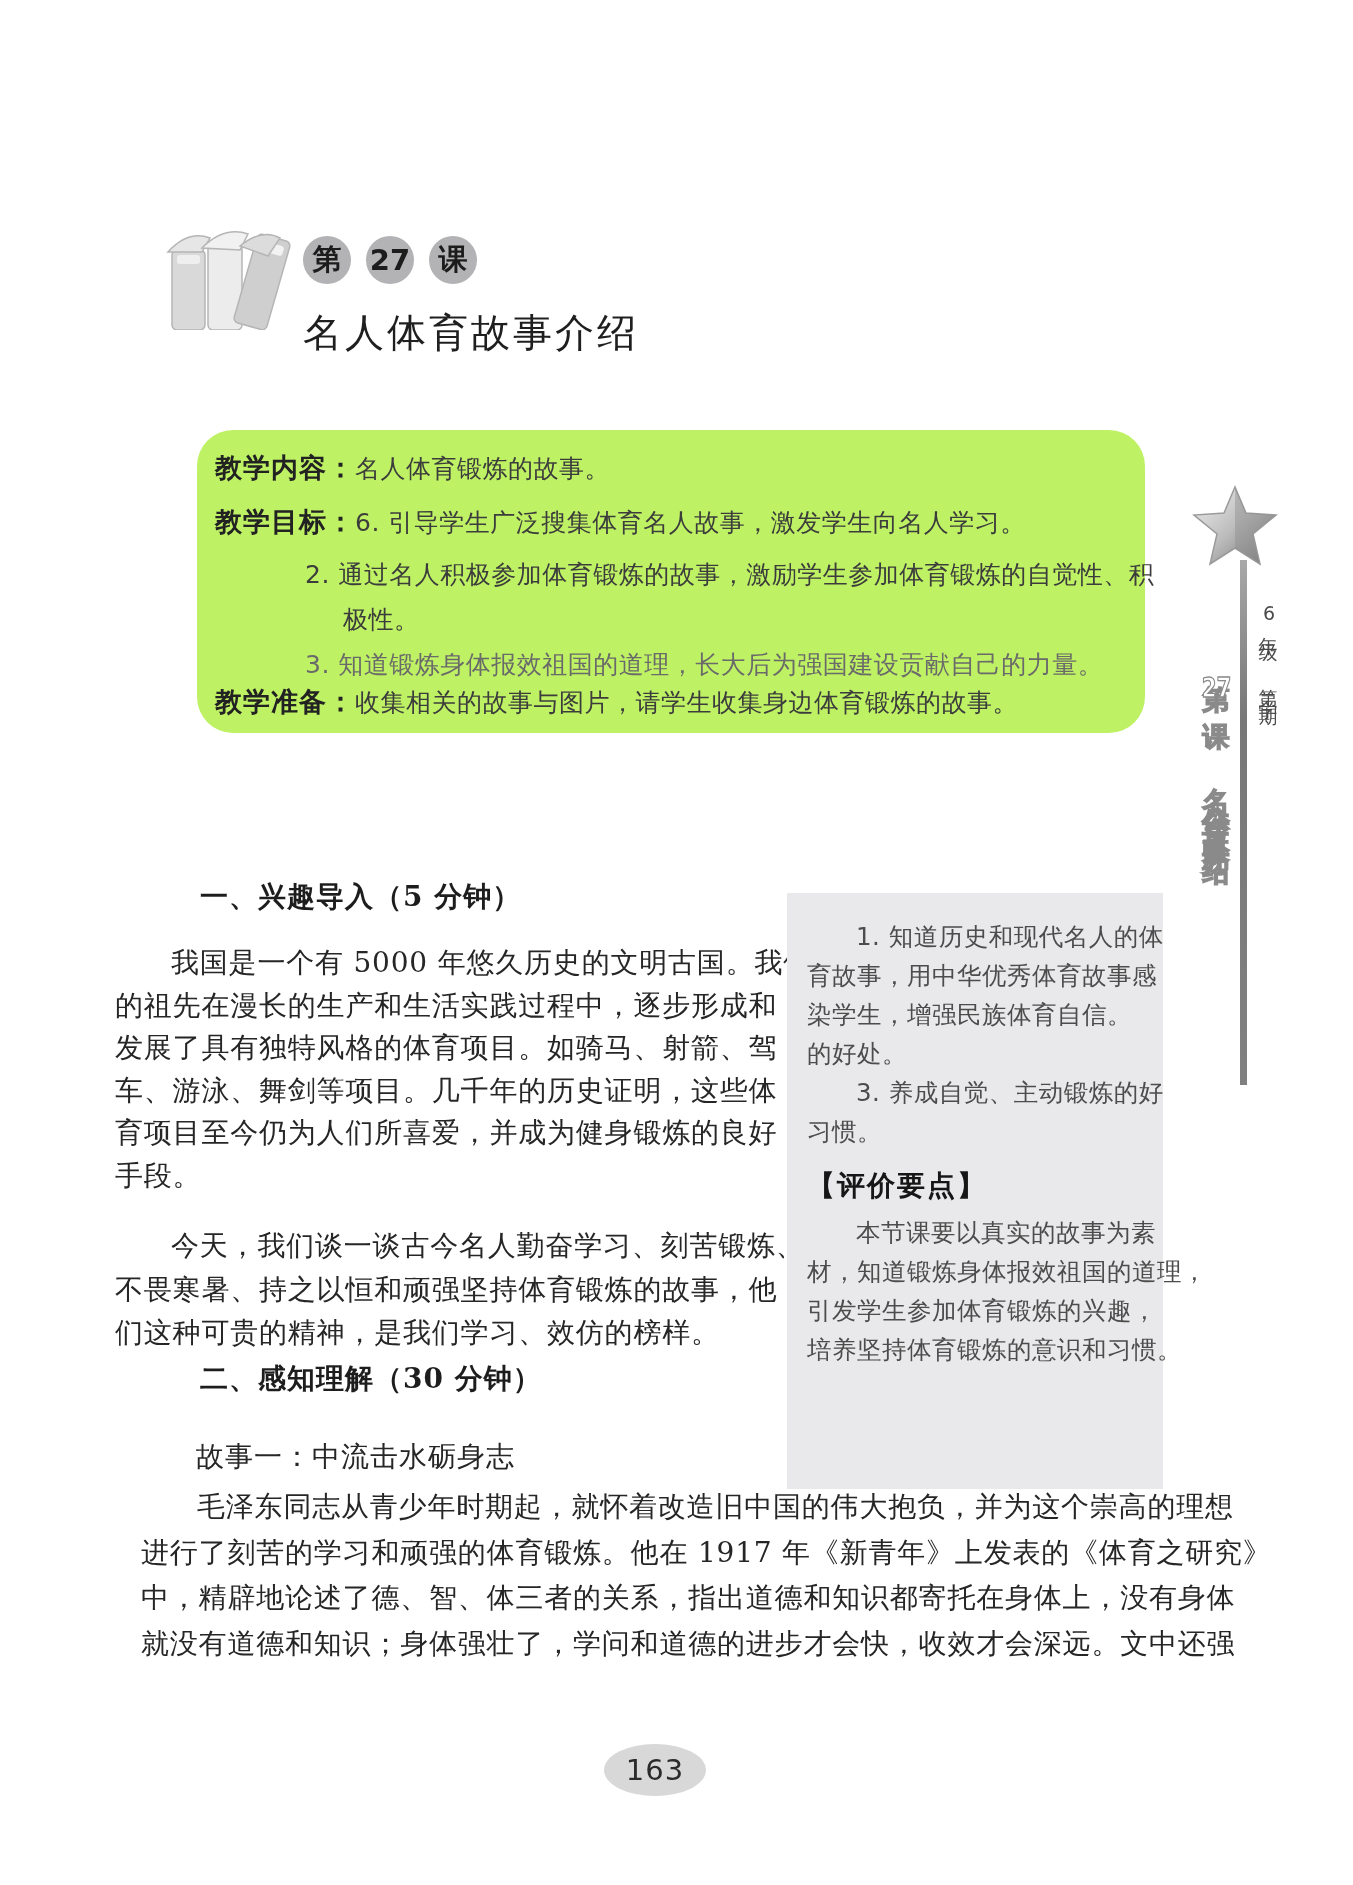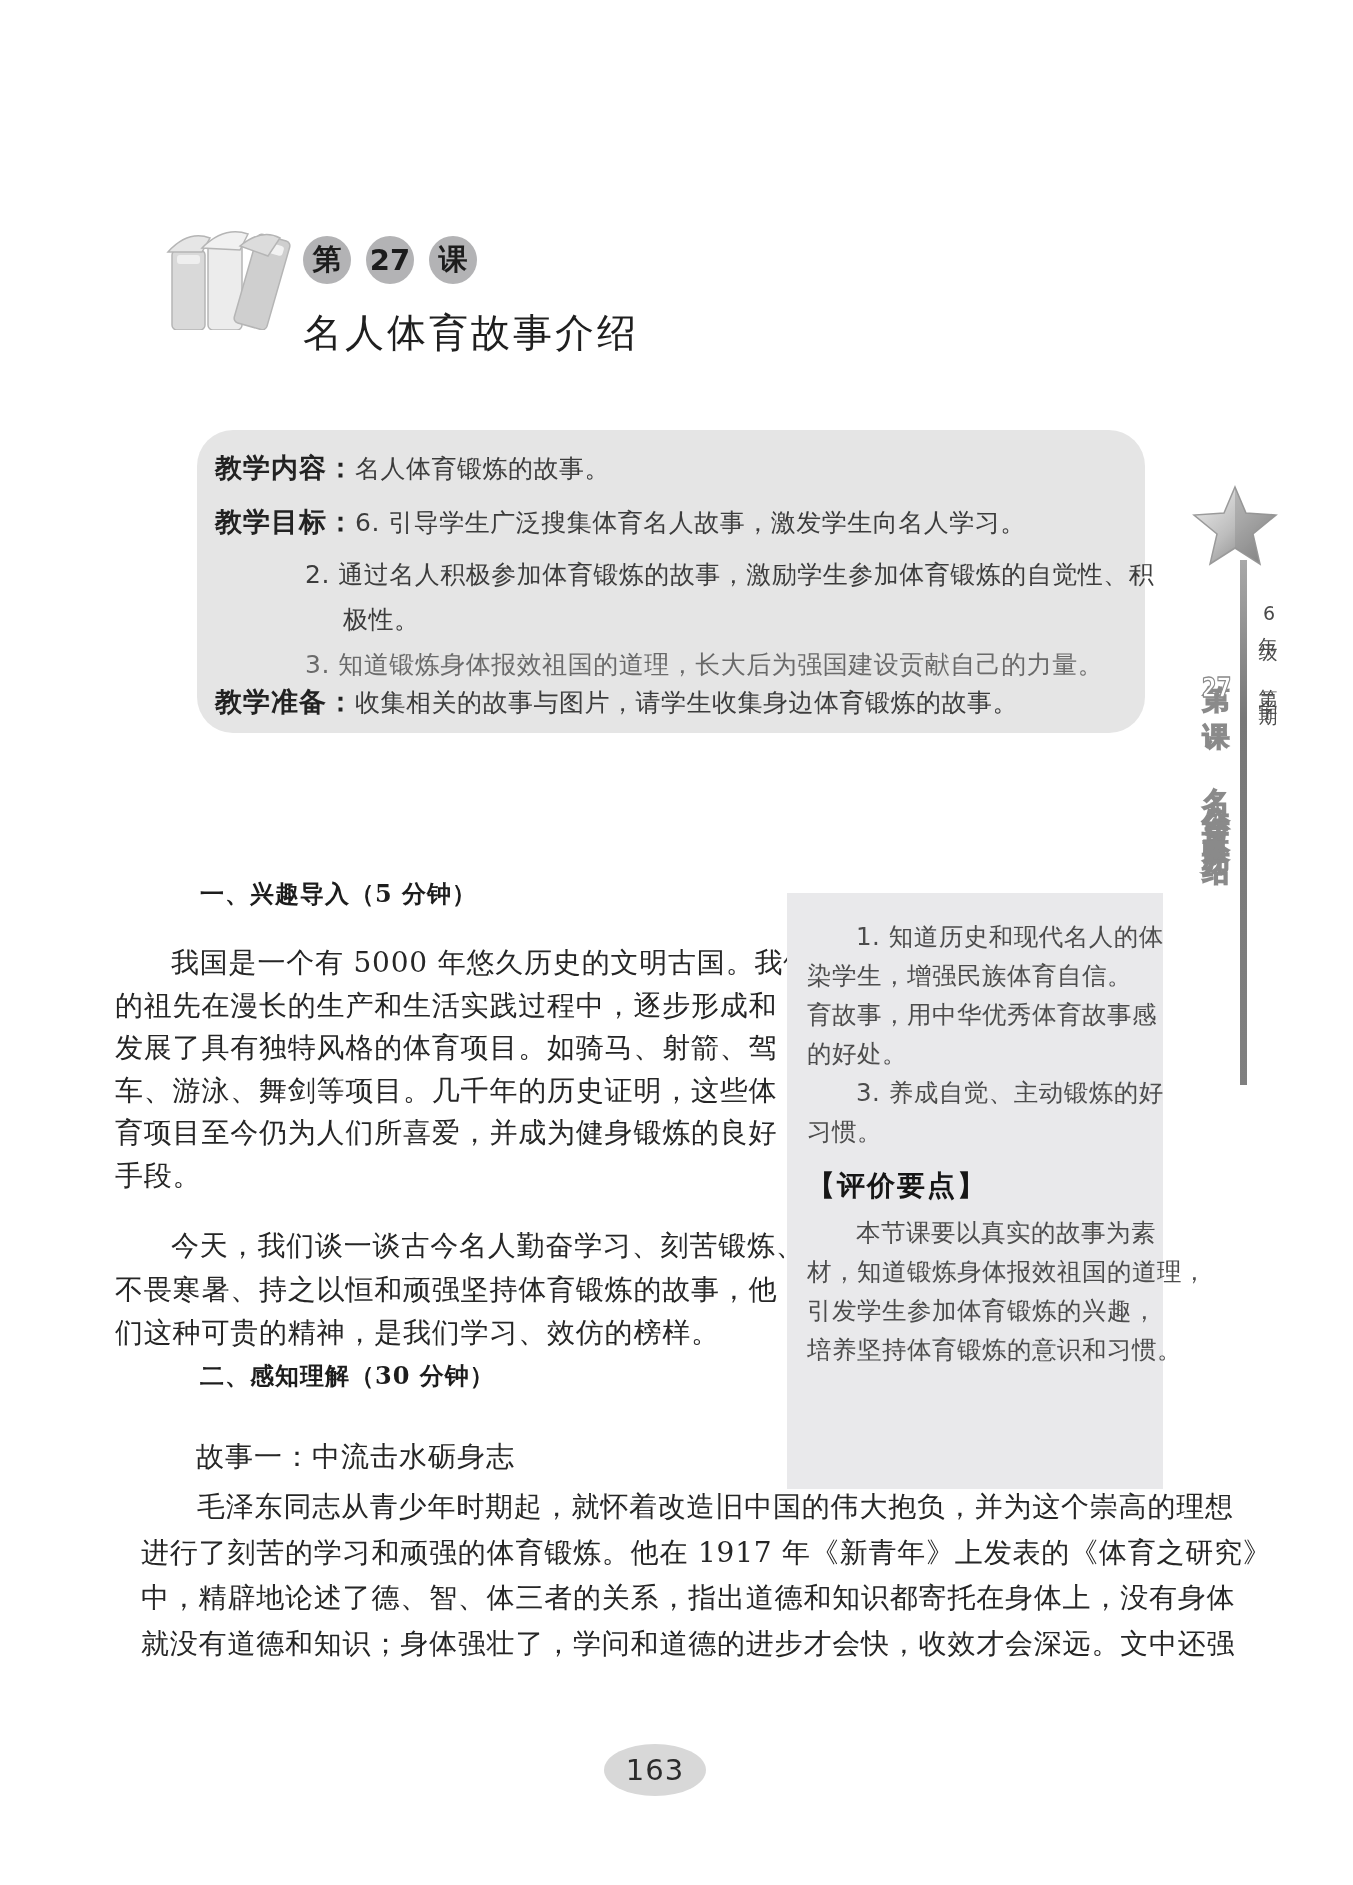--- a/index.html
+++ b/index.html
@@ -24,7 +24,7 @@
   
   .teach-box{
     position:absolute;left:197px;top:430px;width:948px;height:303px;
-    background:#e5e5e5;border-radius:36px;
+    background:#bef264;border-radius:36px;
   }
   .tb-row{position:absolute;left:18px;white-space:nowrap;}
   .tb-row.r1{top:20px;}

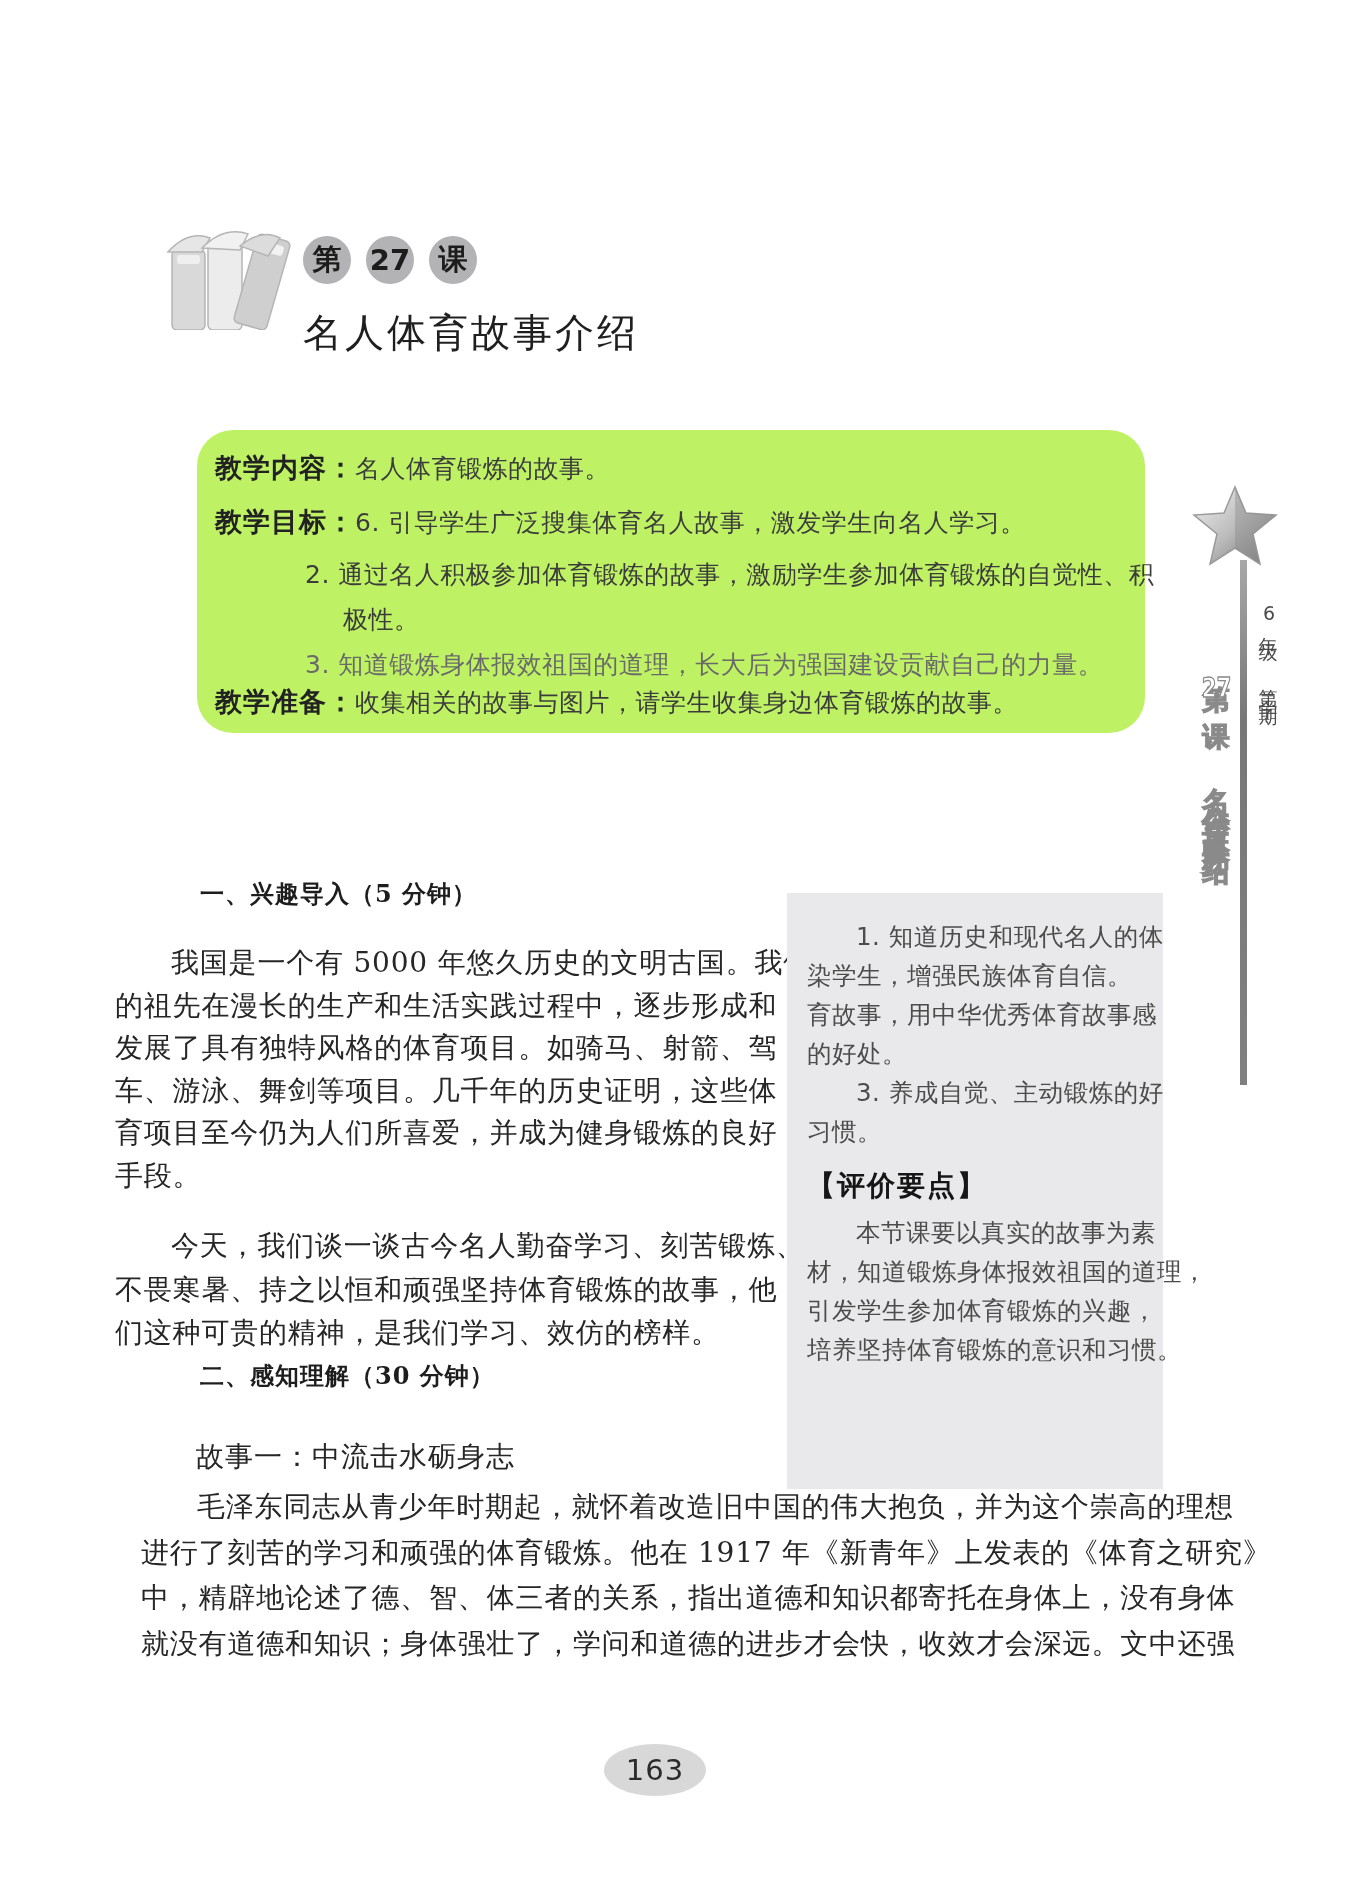--- a/index.html
+++ b/index.html
@@ -63,7 +63,7 @@
   .sec-heading{
     position:absolute;left:200px;margin:0;
     font-family:"DejaVu Serif","Liberation Serif",serif;
-    font-size:24px;font-weight:bold;color:#1d1d1d;letter-spacing:1px;white-space:nowrap;
+    font-size:28px;font-weight:bold;color:#1d1d1d;letter-spacing:1px;white-space:nowrap;
   }
   .sec-heading.h1{top:878px;}
   .sec-heading.h2{top:1360px;}

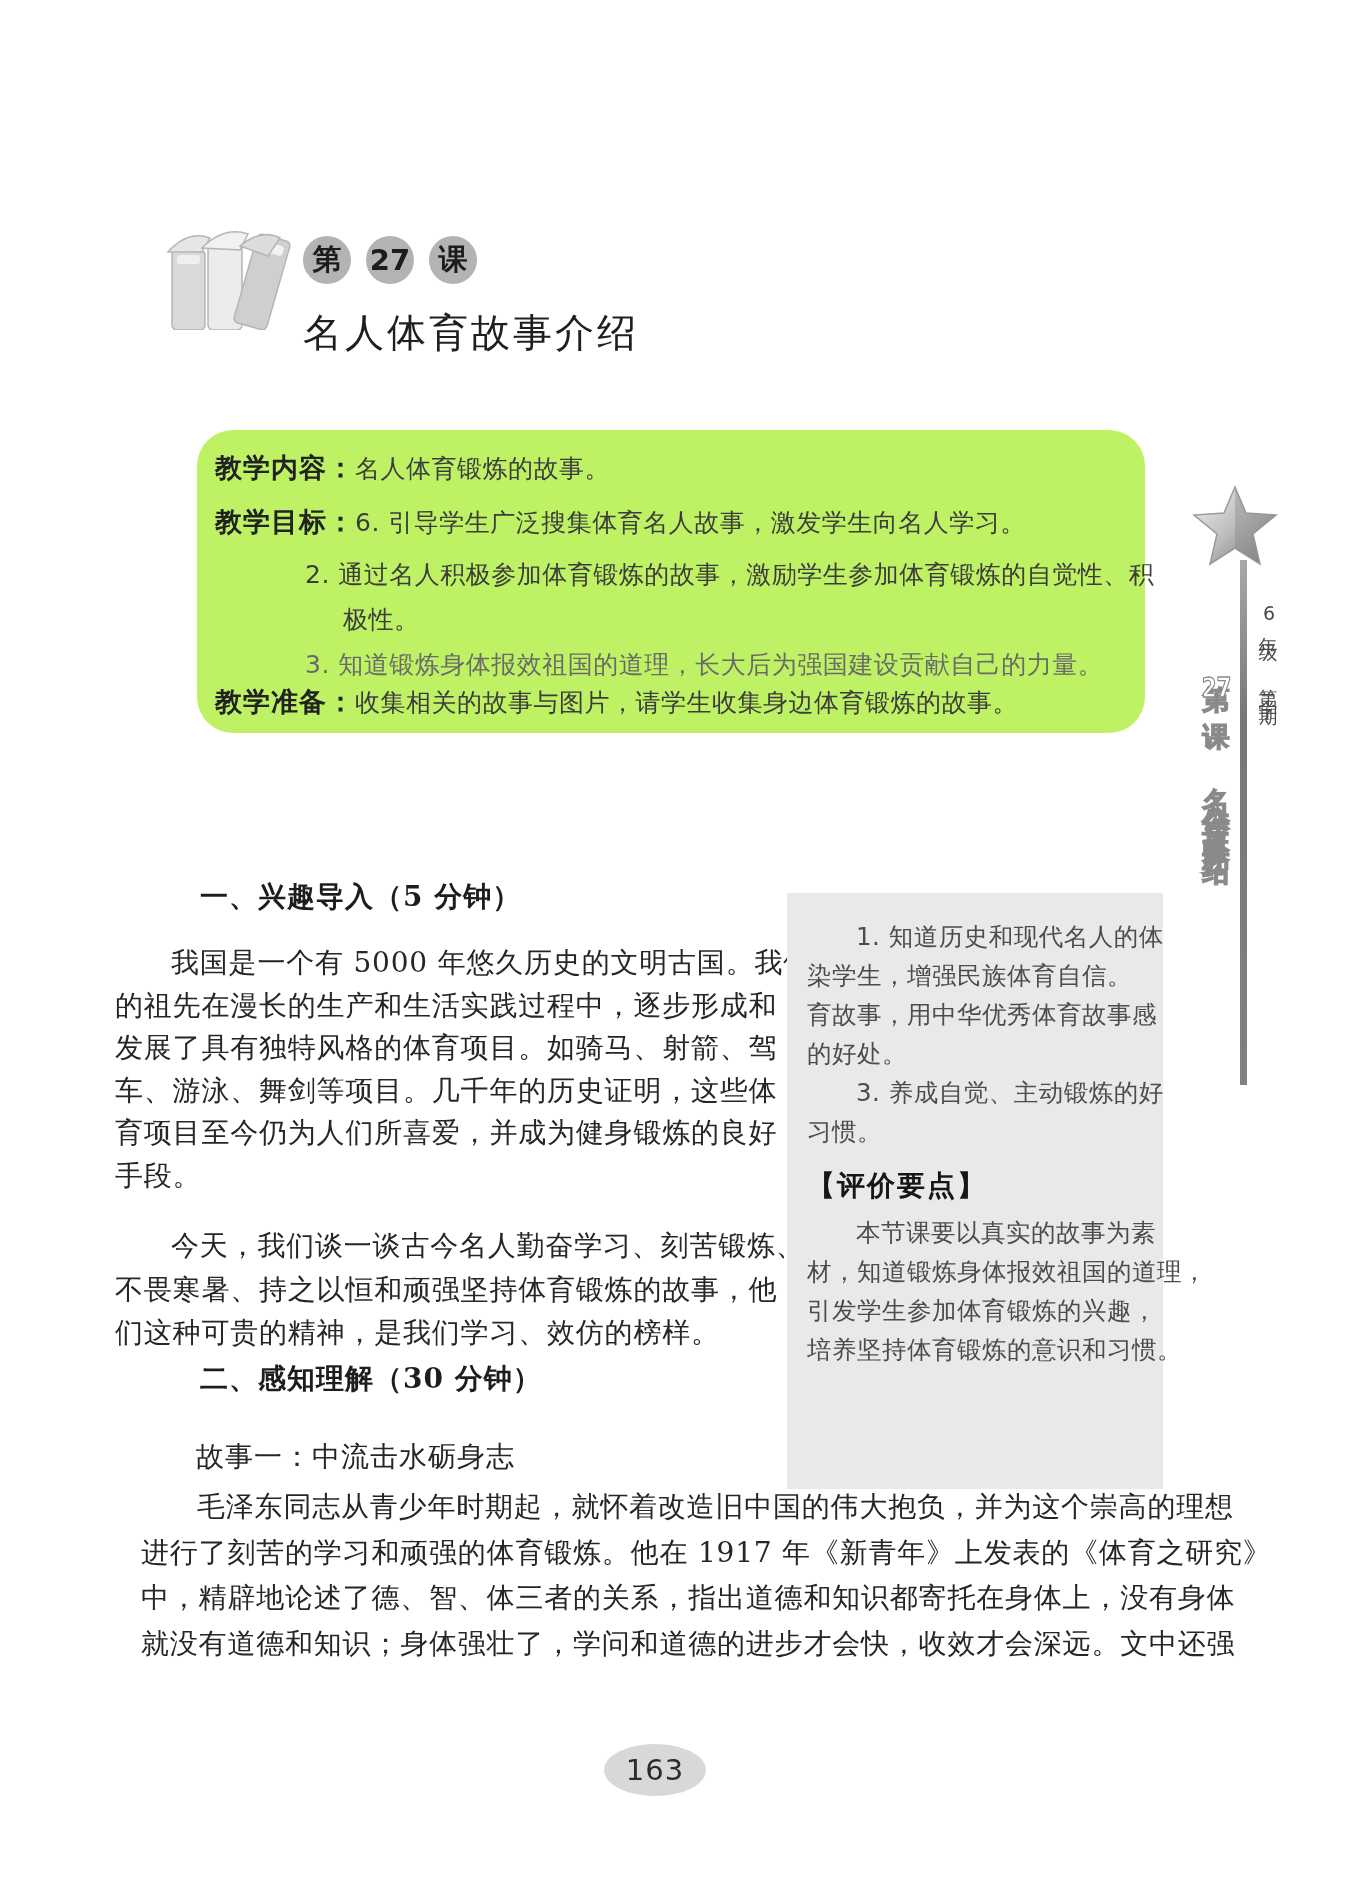--- a/index.html
+++ b/index.html
@@ -188,8 +188,8 @@
   <div class="kp-box">
     <div>
         <div class="kp-line ind">1. 知道历史和现代名人的体</div>
+        <div class="kp-line">育故事，用中华优秀体育故事感</div>
         <div class="kp-line">染学生，增强民族体育自信。</div>
-        <div class="kp-line">育故事，用中华优秀体育故事感</div>
         <div class="kp-line">的好处。</div>
         <div class="kp-line ind">3. 养成自觉、主动锻炼的好</div>
         <div class="kp-line">习惯。</div>

